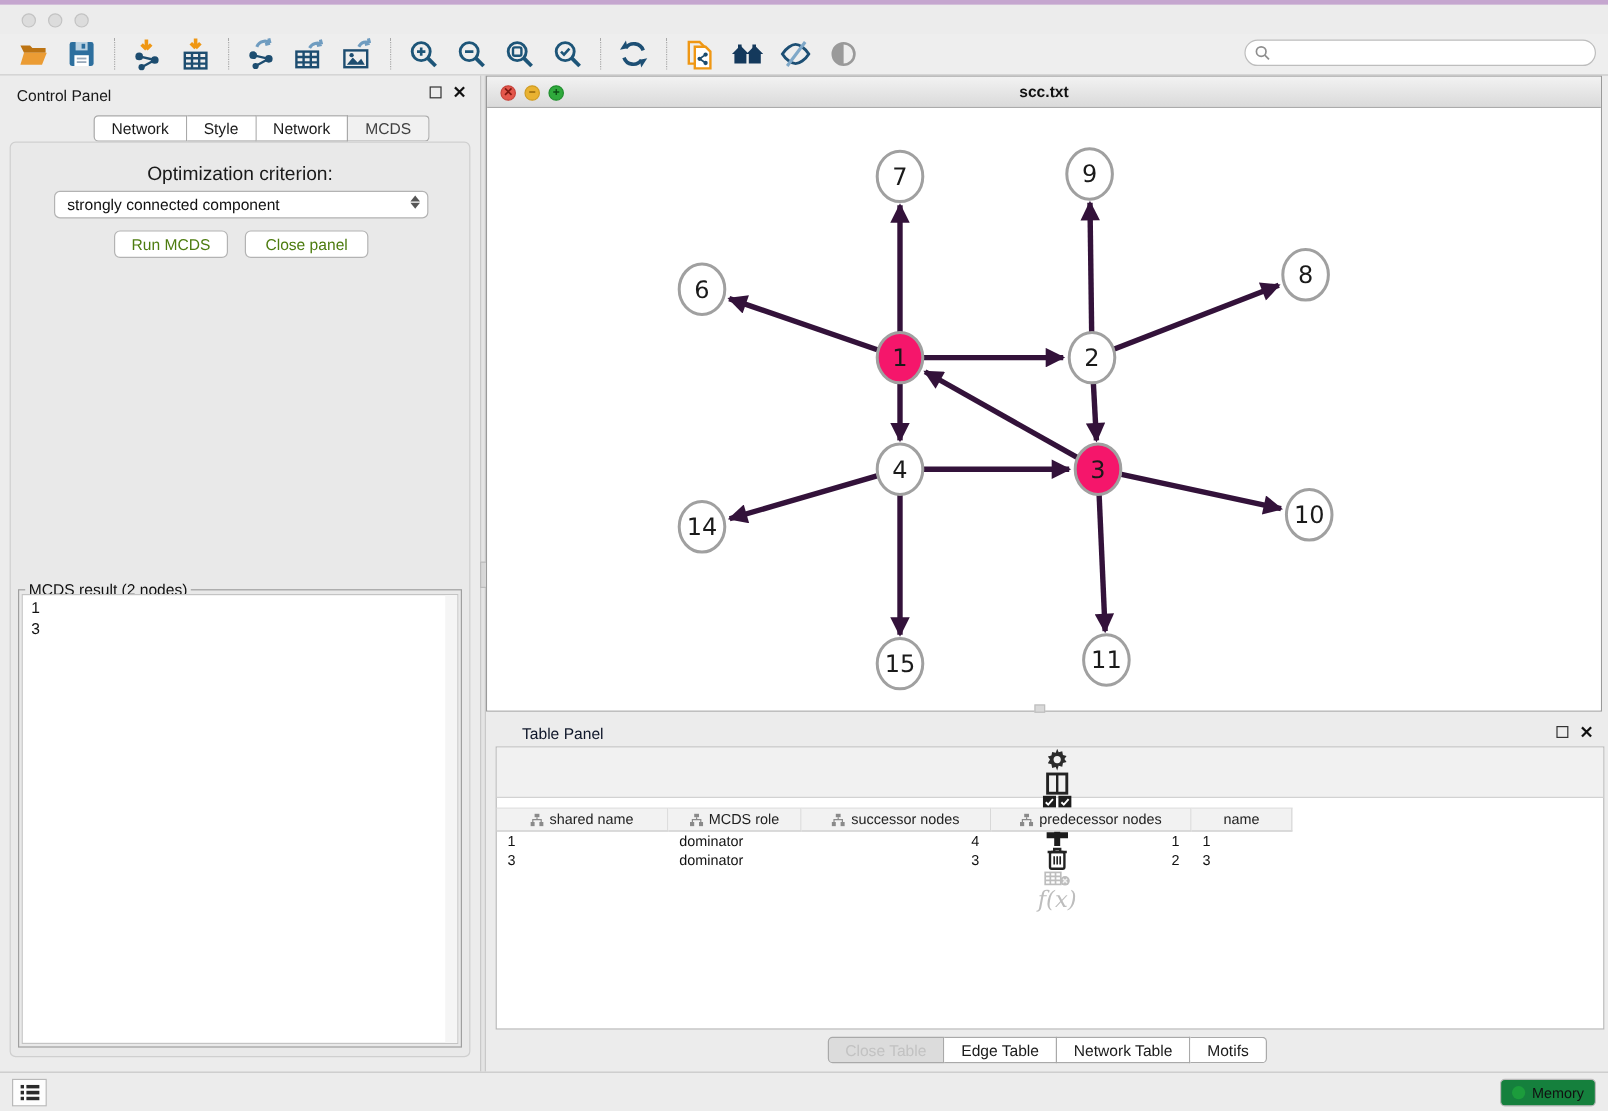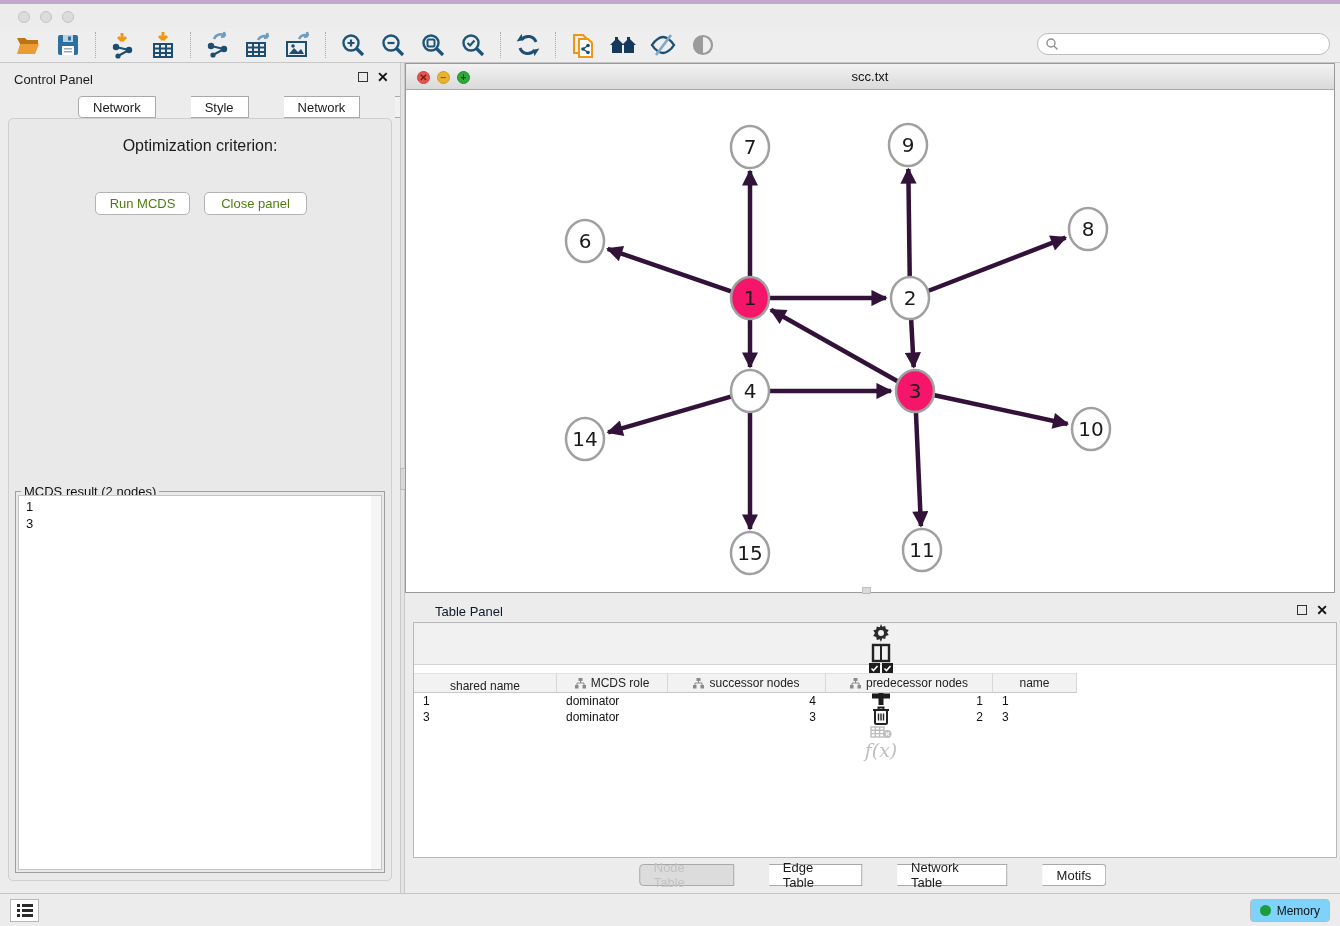--- a/index.html
+++ b/index.html
@@ -48,7 +48,7 @@
   
   .netwin { position:absolute; left:405px; top:63px; width:930px; height:530px; background:#fff; border:1px solid #9a9a9a; }
   .netwin-title { position:absolute; left:0; top:0; right:0; height:26px; background:linear-gradient(#f2f2f2,#dadada); border-bottom:1px solid #ababab; }
-  .netwin-title .t { position:absolute; left:0; right:0; top:5px; text-align:center; font-size:13px; font-weight:normal; color:#111; }
+  .netwin-title .t { position:absolute; left:0; right:0; top:5px; text-align:center; font-size:13px; font-weight:bold; color:#111; }
   .mac { position:absolute; top:7px; width:13px; height:13px; border-radius:50%; font-size:10px; font-weight:bold; text-align:center; line-height:12px; }
   .mac.r { background:#e4574c; border:1px solid #c8443c; color:#7e1710; }
   .mac.y { background:#e9b231; border:1px solid #d09c22; color:#8a5d05; }

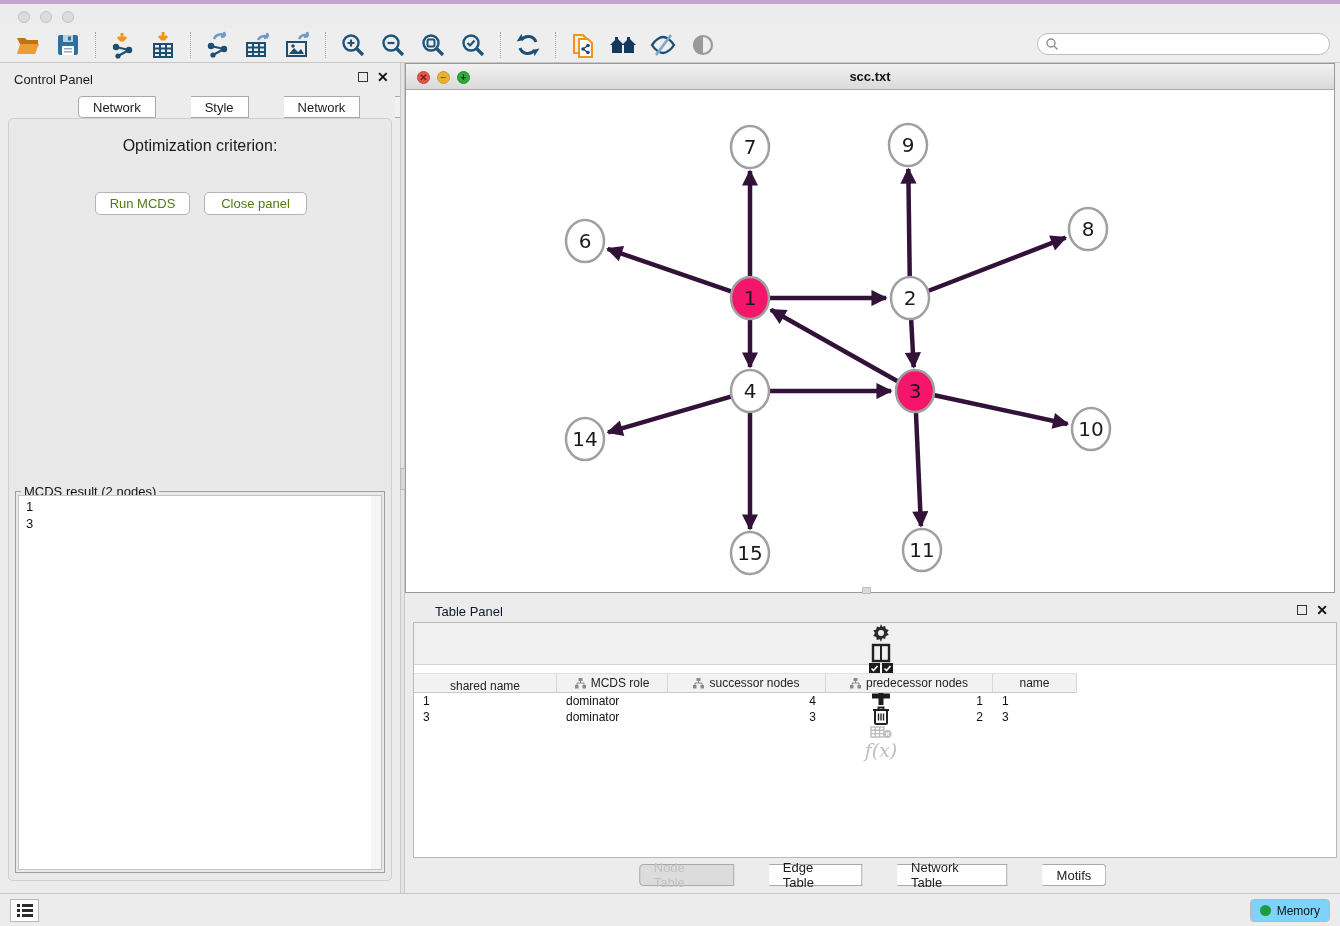--- a/index.html
+++ b/index.html
@@ -23,7 +23,7 @@
   .float-btn { width:10px; height:10px; border:1.5px solid #333; display:inline-block; }
   .close-x { font-size:14px; font-weight:bold; color:#111; line-height:10px; }
 
-  .seg-tabs { display:flex; position:absolute;gap:35px; }
+  .seg-tabs { display:flex; position:absolute; }
   .seg { height:22px; background:#fff; border:1px solid #a9a9a9; border-left:none; font-size:13px; color:#1a1a1a; display:flex; align-items:center; justify-content:center; padding:0 14px; }
   .seg:first-child { border-left:1px solid #a9a9a9; border-radius:4px 0 0 4px; }
   .seg:last-child { border-radius:0 4px 4px 0; }

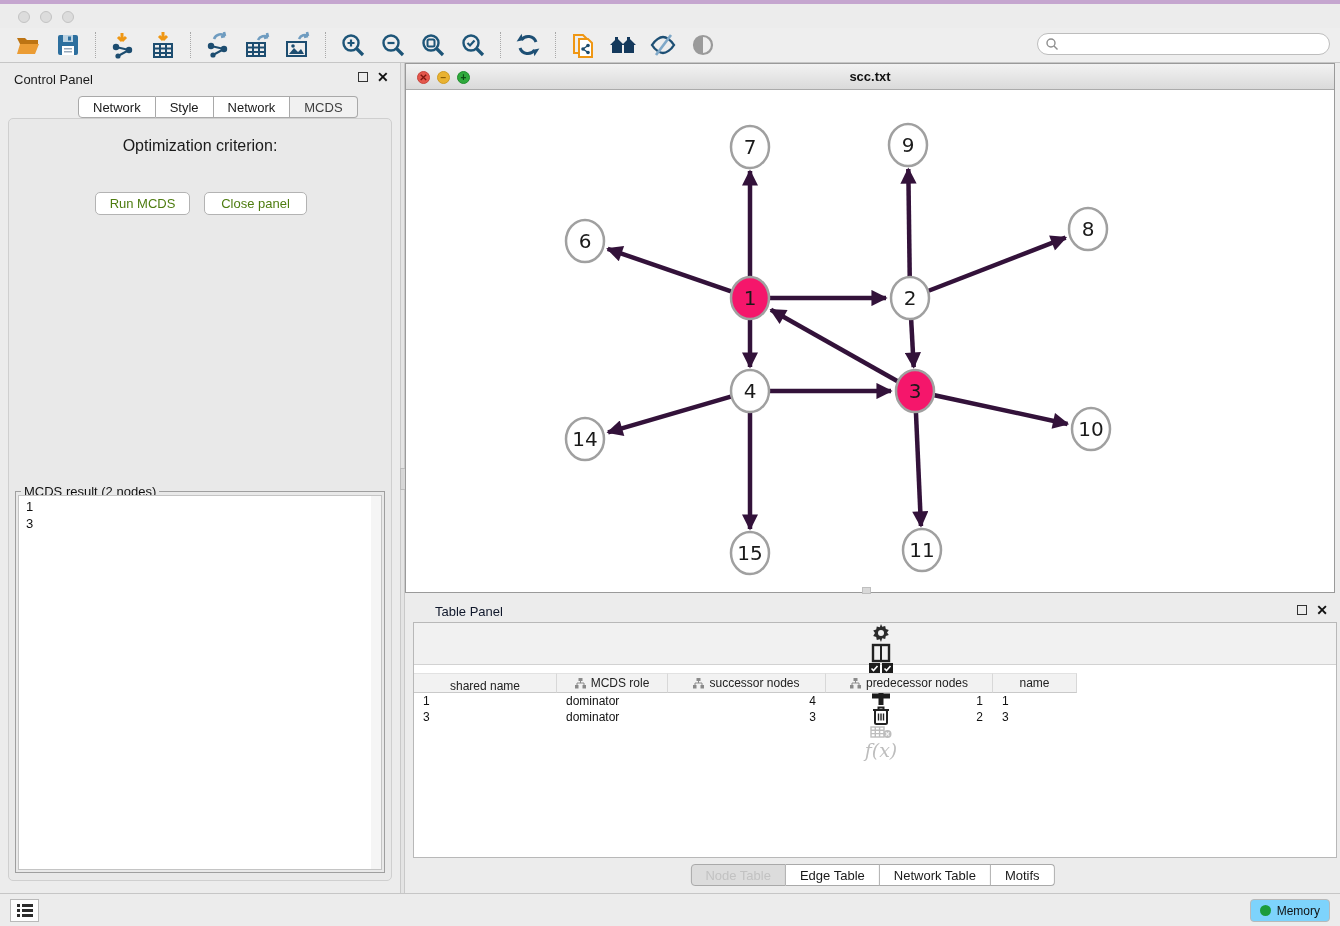--- a/index.html
+++ b/index.html
@@ -243,6 +243,13 @@
     </div>
   <div class="cpanel-body">
     <div class="opt-label">Optimization criterion:</div>
+    <div class="dropdown">
+      <span>strongly connected component</span>
+      <span class="stepper">
+          <span class="up"></span>
+          <span class="dn"></span>
+        </span>
+    </div>
     <div class="cp-btn" style="left:86px; width:95px;">Run MCDS</div>
     <div class="cp-btn" style="left:195px; width:103px;">Close panel</div>
     <div class="group">

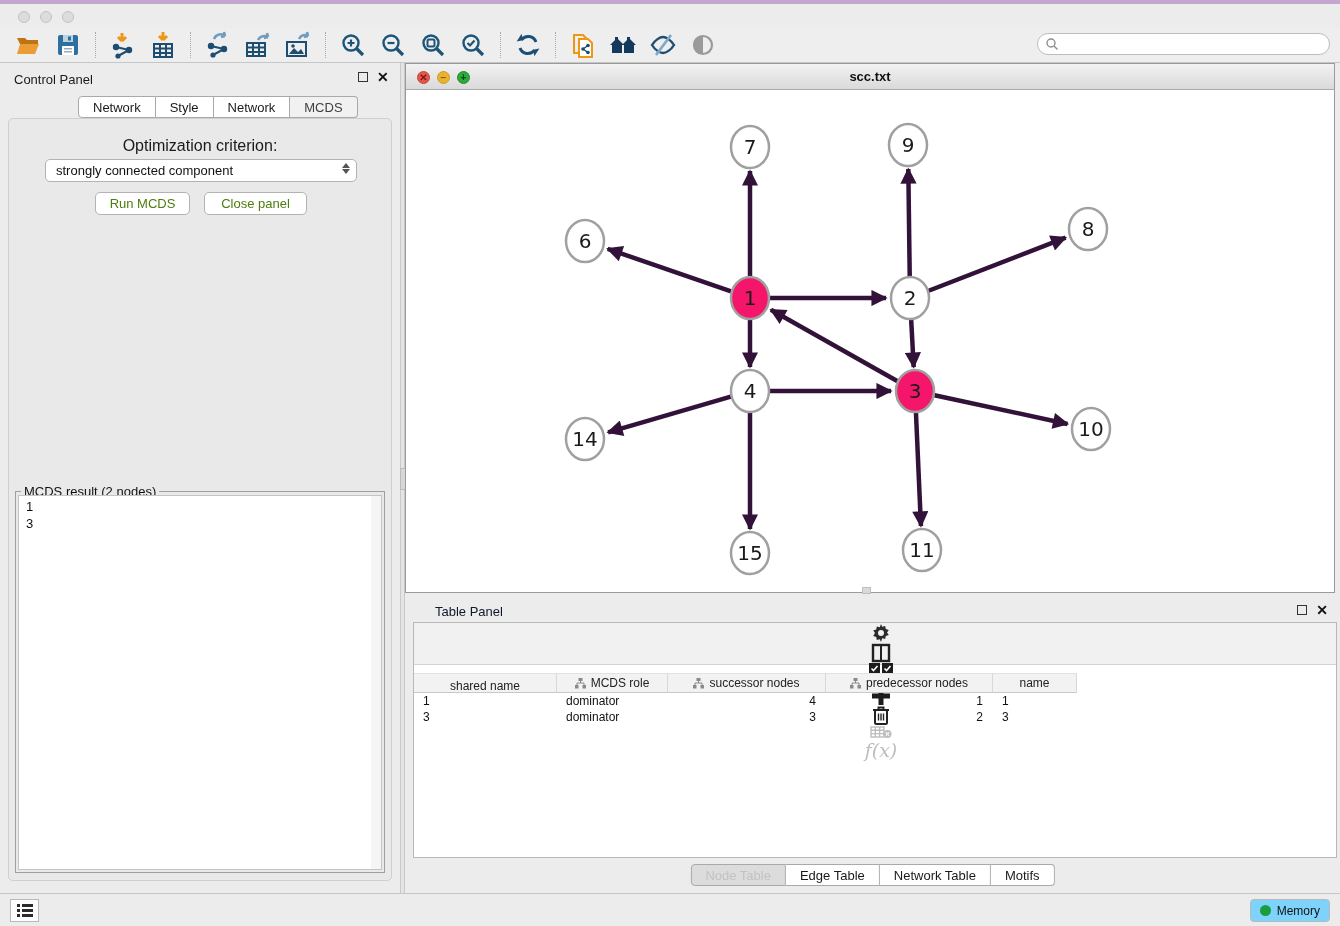--- a/index.html
+++ b/index.html
@@ -405,7 +405,7 @@
     </div>
     <div class="tbl">
       <div class="tbl-head" id="tbl-head">
-          <div class="th" style="width: 143px; flex-direction: column;">
+          <div class="th" style="width: 143px;">
             <svg width="11" height="11" viewBox="0 0 11 11">
               <g fill="#8a8a8a">
                 <rect x="3.5" y="0" width="4" height="3"></rect>

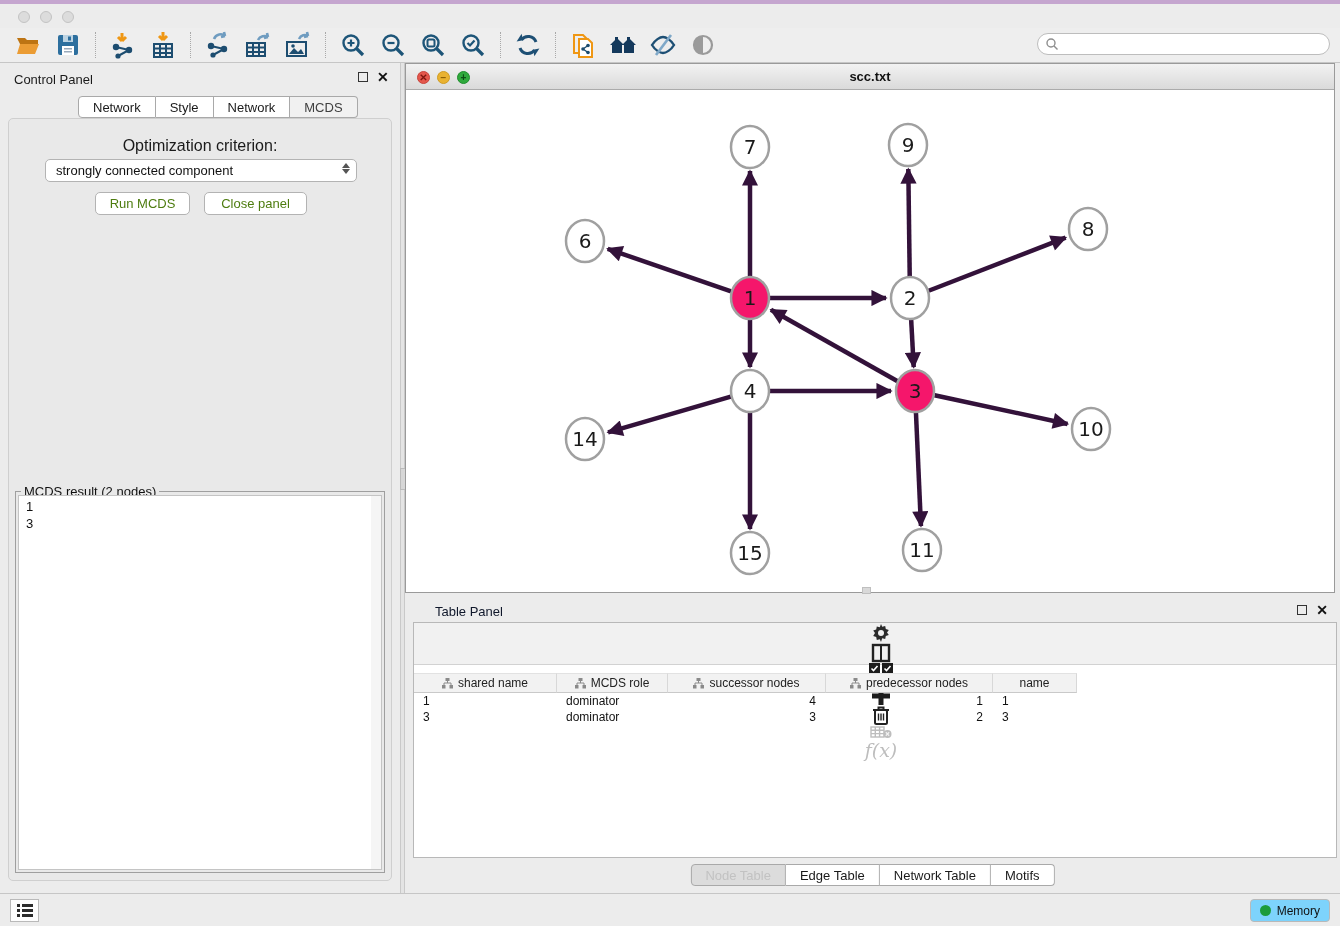--- a/index.html
+++ b/index.html
@@ -472,7 +472,7 @@
     </div>
   </div>
   <div class="seg-tabs bot-tabs">
-      <div class="seg sel">Node Table</div>
+      <div class="seg sel">Close Table</div>
       <div class="seg">Edge Table</div>
       <div class="seg">Network Table</div>
       <div class="seg">Motifs</div>

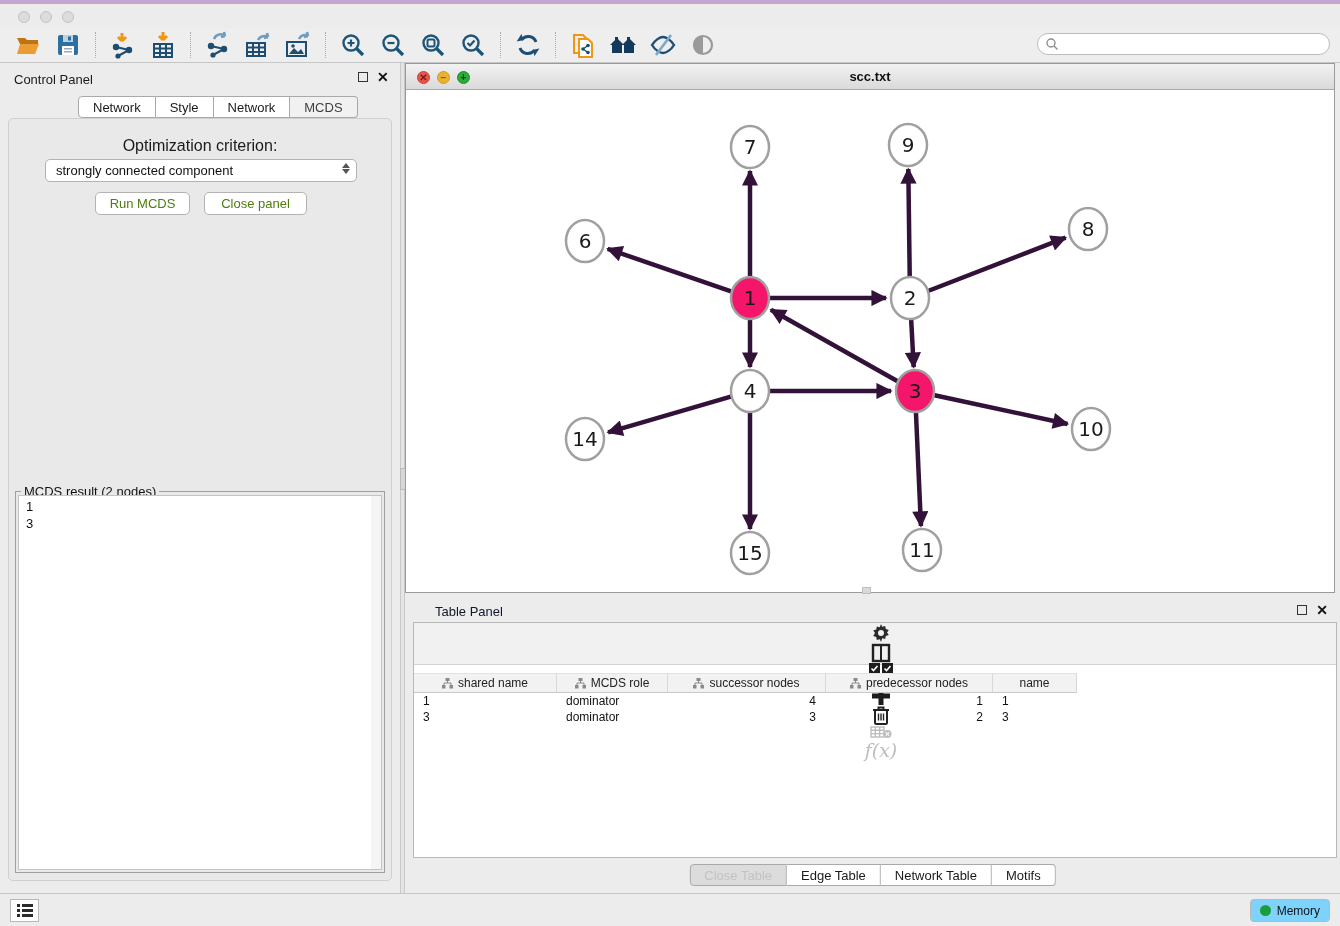--- a/index.html
+++ b/index.html
@@ -76,7 +76,7 @@
   
   .statusbar { position:absolute; left:0; top:893px; width:1340px; height:33px; background:#ececec; border-top:1px solid #c6c6c6; }
   .list-btn { position:absolute; left:10px; top:5px; width:29px; height:23px; background:#fdfdfd; border:1px solid #b9b9b9; display:flex; align-items:center; justify-content:center; }
-  .mem-btn { position:absolute; right:10px; top:5px; height:23px; background:#7dd3fc; border:1px solid #b9b9b9; border-radius:4px; display:flex; align-items:center; gap:6px; padding:0 9px; font-size:12px; color:#111; }
+  .mem-btn { position:absolute; right:10px; top:5px; height:23px; background:#15803d; border:1px solid #b9b9b9; border-radius:4px; display:flex; align-items:center; gap:6px; padding:0 9px; font-size:12px; color:#111; }
   .mem-dot { width:11px; height:11px; border-radius:50%; background:#1c9c3c; }
   svg { display:block; }
 </style>

